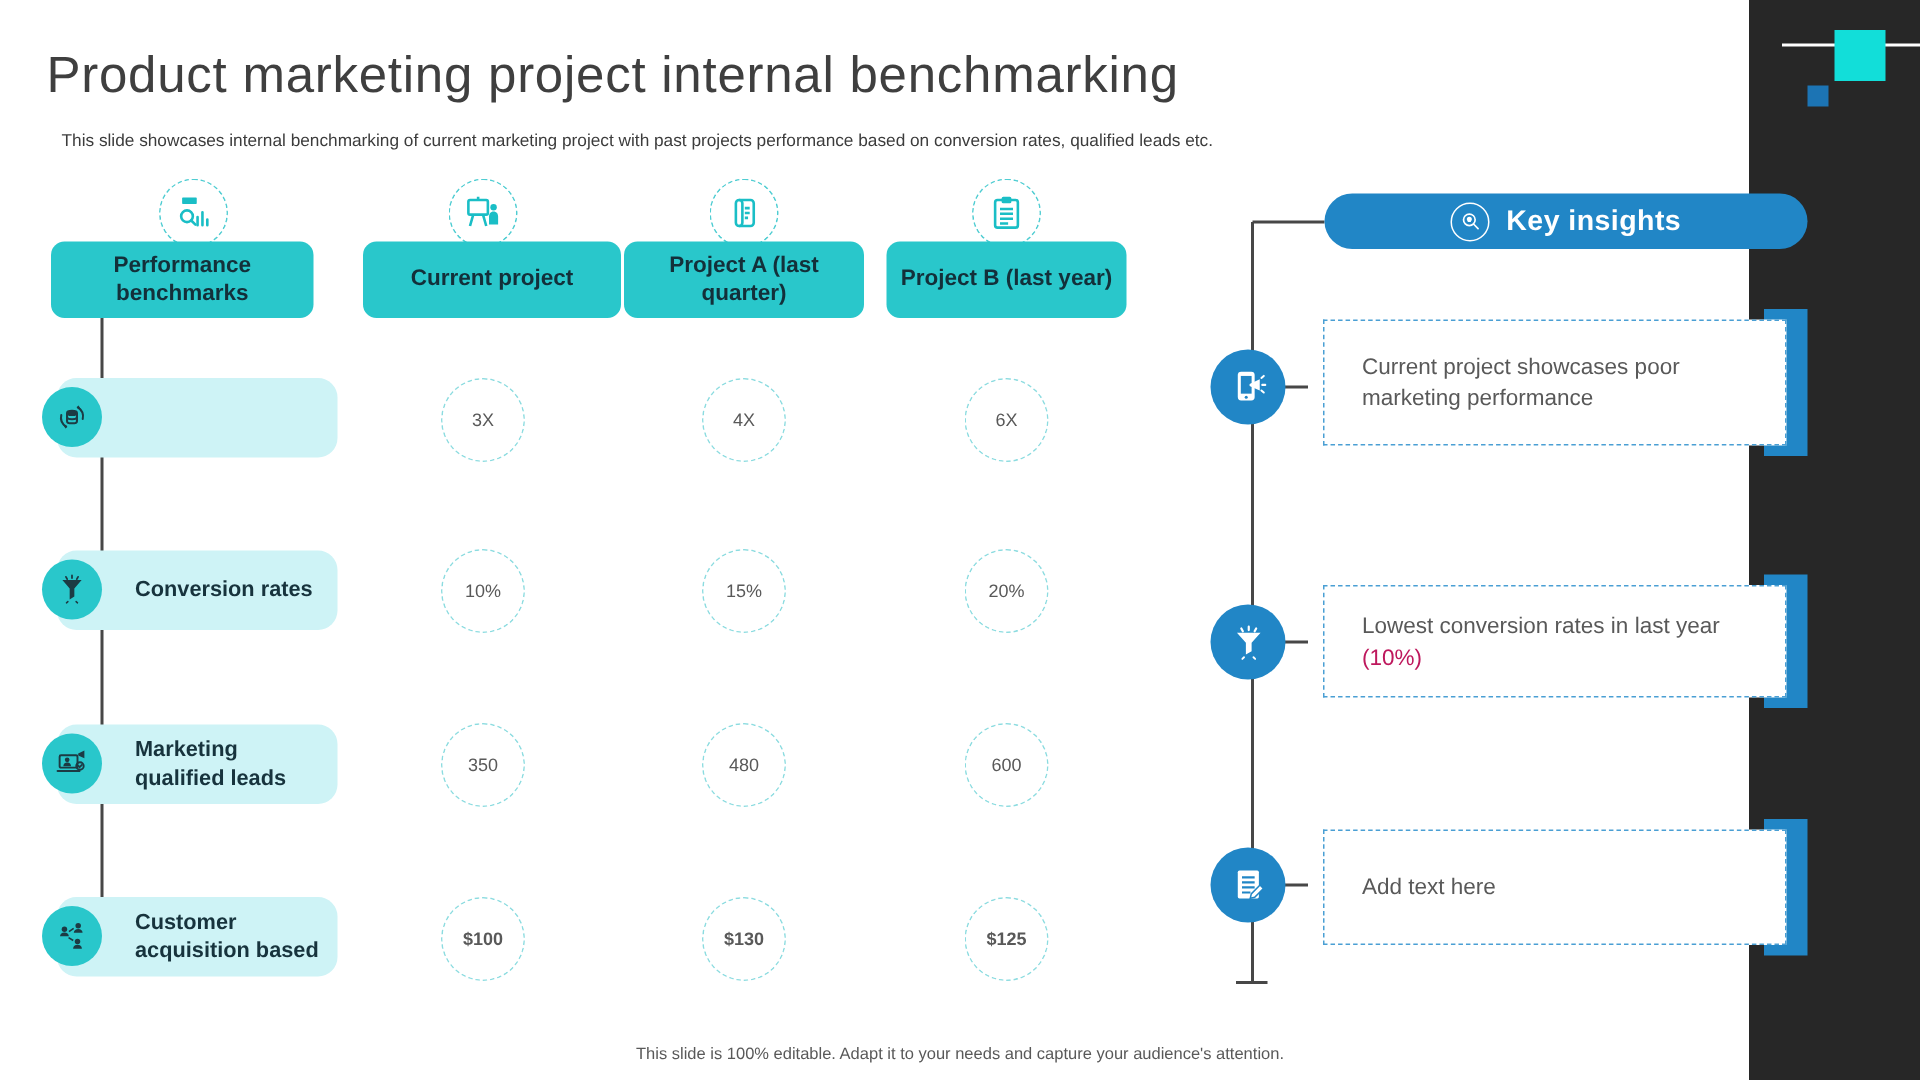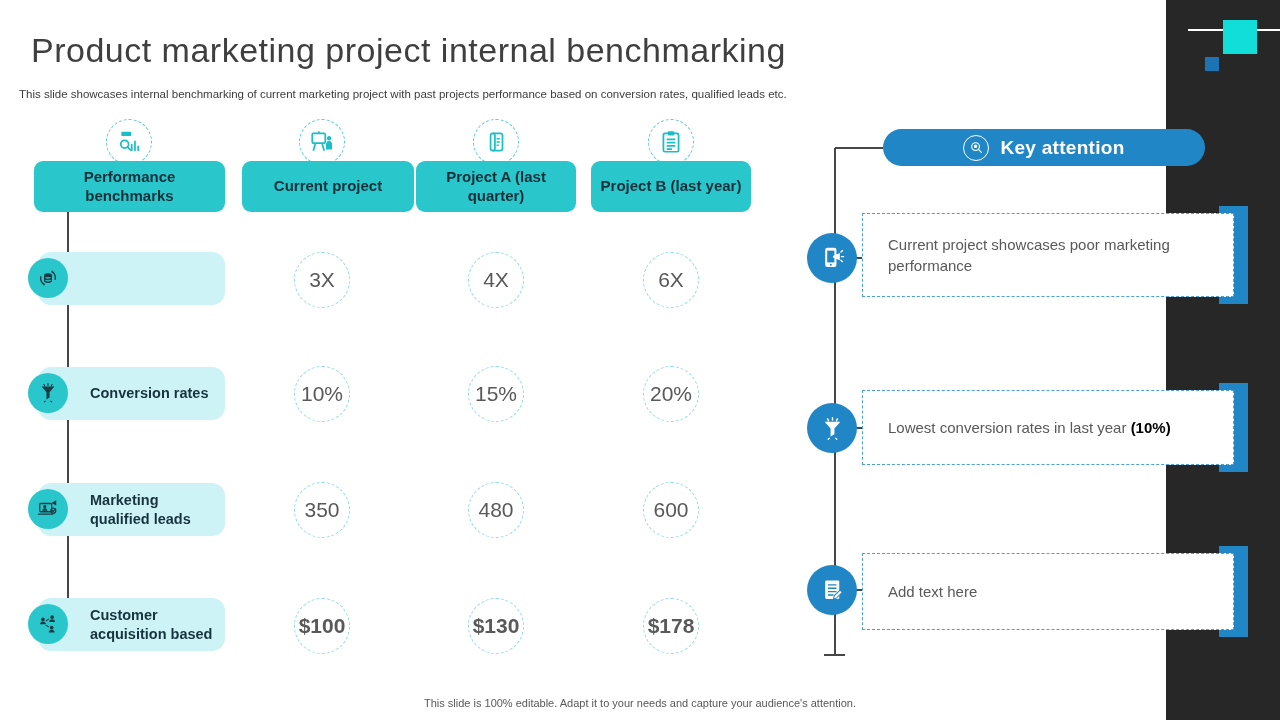--- a/index.html
+++ b/index.html
@@ -15,7 +15,7 @@
 
   
   .title { position:absolute; left:31px; top:31px; font-size:34px; font-weight:300; color:#3f3f3f; letter-spacing:.5px; white-space:nowrap; }
-  .subtitle { position:absolute; left:19px; top:88px; width:830px; font-size:11.5px; color:#3c3c3c; }
+  .subtitle { position:absolute; left:41px; top:88px; width:830px; font-size:11.5px; color:#3c3c3c; }
 
   
   .col-icon { position:absolute; width:46px; height:46px; border:1.6px dashed #4fcdd2; border-radius:50%;

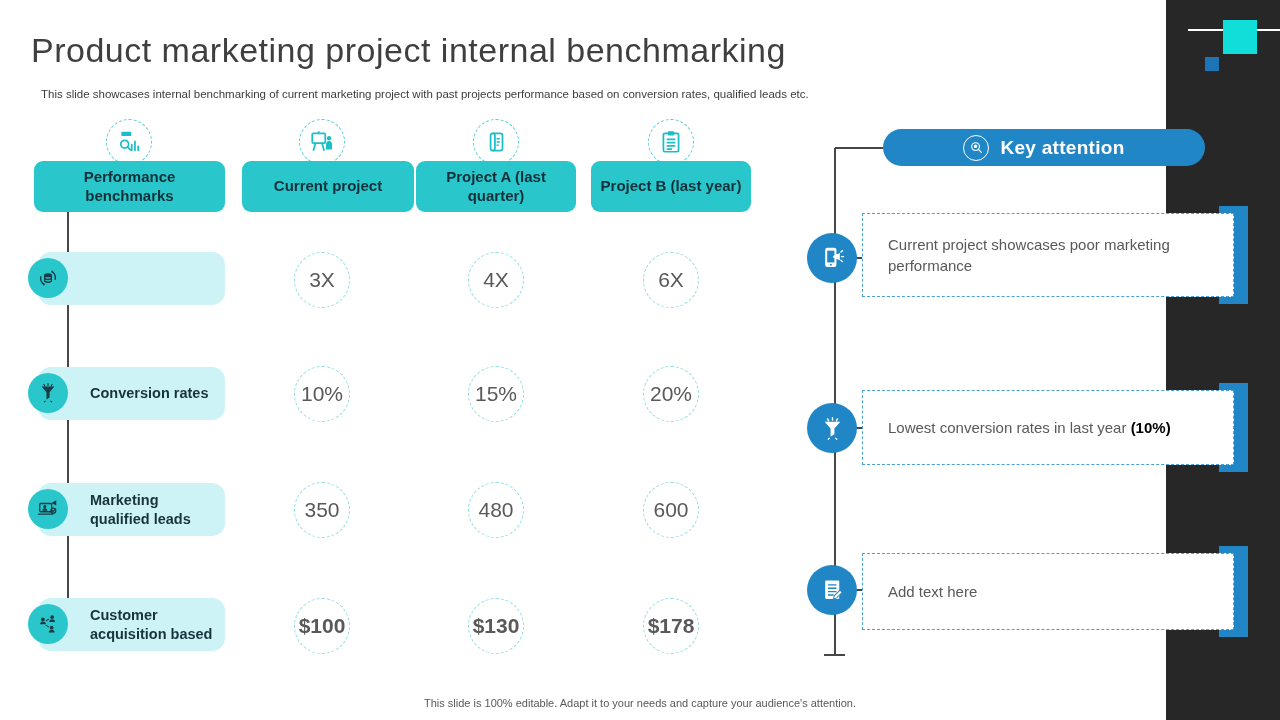--- a/index.html
+++ b/index.html
@@ -207,7 +207,7 @@
         <path d="M10.5 7.2a2.7 2.7 0 0 1 2.7 2.7c0 1.3-1.1 1.7-1.1 2.8h-3.2c0-1.1-1.1-1.5-1.1-2.8a2.7 2.7 0 0 1 2.7-2.7z" fill="currentColor" stroke="none"></path>
       </svg>
     </span>
-    <span class="ki-title">Key attention</span>
+    <span class="ki-title">Key insights</span>
   </div>
 
   <div class="ins-circle ic0">

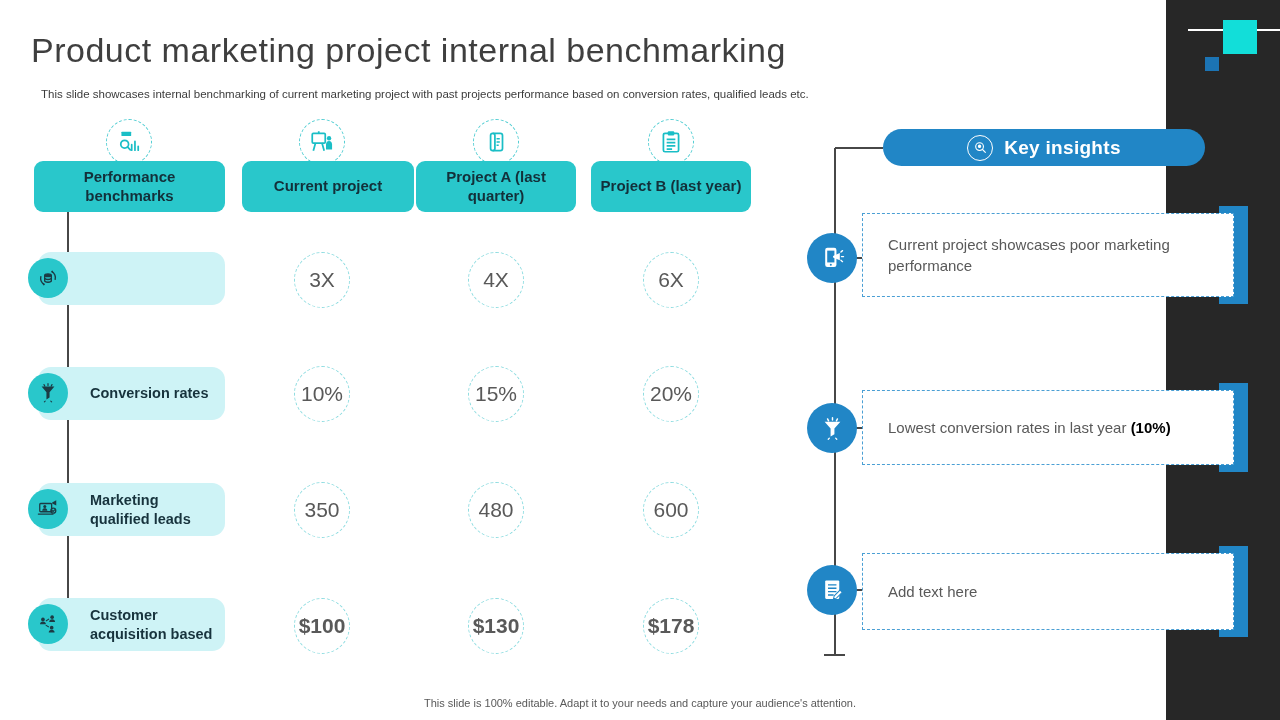--- a/index.html
+++ b/index.html
@@ -26,7 +26,7 @@
   .col-header { position:absolute; top:161px; height:51px; background:#29c7cb; border-radius:9px;
                 display:flex; align-items:center; justify-content:center; text-align:center;
                 font-weight:bold; font-size:15px; line-height:1.25; color:#13303a; padding:0 8px; }
-  .ch0 { left:34px;  width:191px; } .ch1 { left:242px; width:172px; }
+  .ch0 { left:34px;  width:175px; } .ch1 { left:242px; width:172px; }
   .ch2 { left:416px; width:160px; } .ch3 { left:591px; width:160px; }
 
   .table-vline { position:absolute; left:67px; top:212px; width:1.5px; height:412px; background:#474747; }

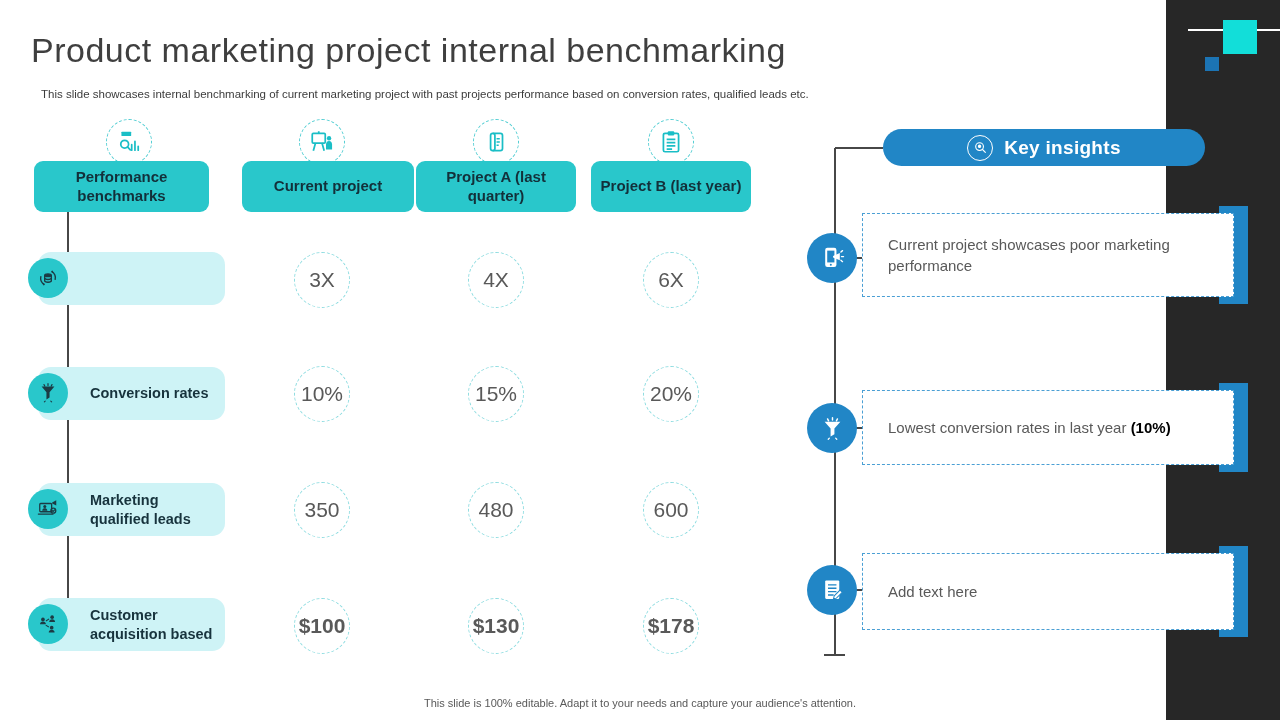--- a/index.html
+++ b/index.html
@@ -64,7 +64,7 @@
   .ins-link { position:absolute; left:855px; width:17px; height:1.5px; background:#474747; }
   .il0 { top:257px; } .il1 { top:427px; } .il2 { top:589px; }
 
-  .ins-box { position:absolute; left:862px; width:372px; z-index:2;padding-left:32px; }
+  .ins-box { position:absolute; left:882px; width:309px; z-index:2;padding-left:32px; }
   .ib0 { top:213px; height:84px; } .ib1 { top:390px; height:75px; } .ib2 { top:553px; height:77px; }
   .ins-accent { position:absolute; right:-14px; top:-7px; bottom:-7px; width:29px; background:#2186c6; }
   .ins-inner { position:absolute; inset:0; background:#ffffff; border:1px dashed #4a9fd4;

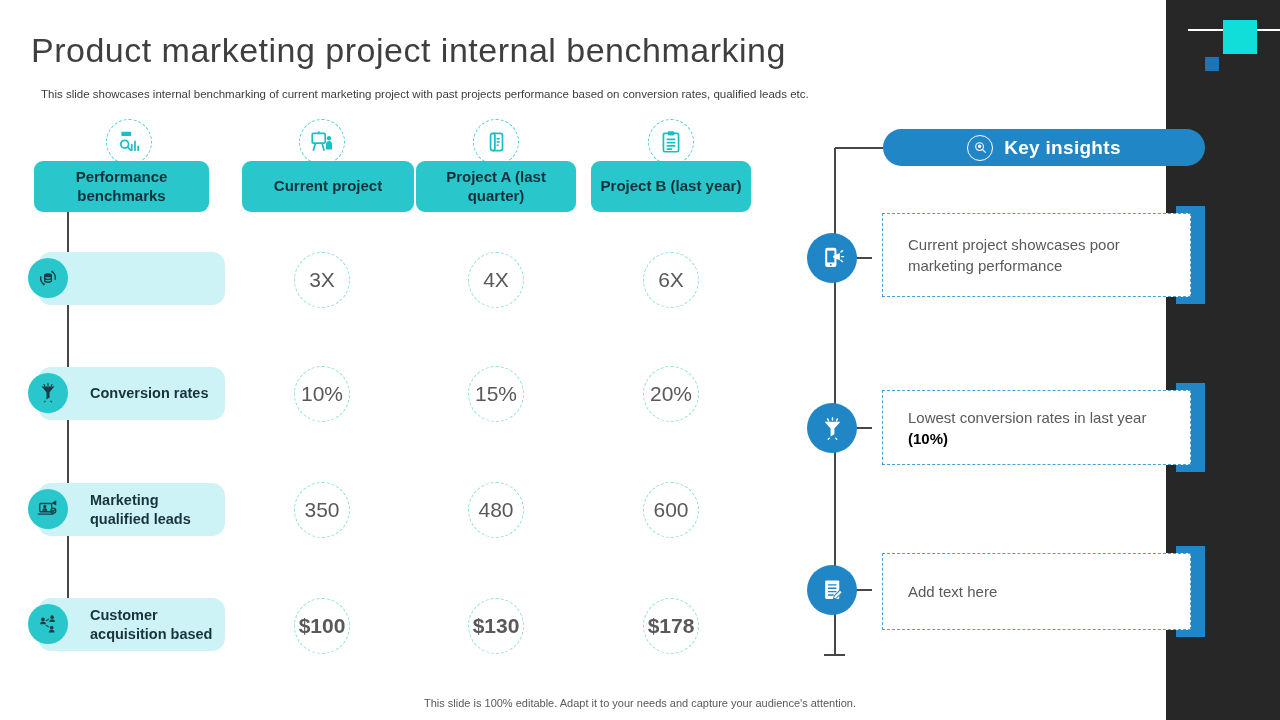--- a/index.html
+++ b/index.html
@@ -40,7 +40,7 @@
                font-weight:bold; font-size:14.5px; line-height:1.25; color:#17333d; }
 
   .val-circle { position:absolute; width:56px; height:56px; border:1.6px dashed #8cdce0; border-radius:50%;
-                display:flex; align-items:center; justify-content:center; font-size:21px; color:#595959; background:#fff;text-align:center; }
+                display:flex; align-items:center; justify-content:center; font-size:12px; color:#595959; background:#fff;text-align:center; }
   .vc-c0 { left:294px; } .vc-c1 { left:468px; } .vc-c2 { left:643px; }
   .vc-r0 { top:252px; }  .vc-r1 { top:366px; }  .vc-r2 { top:482px; }  .vc-r3 { top:598px;font-weight:bold; }
 

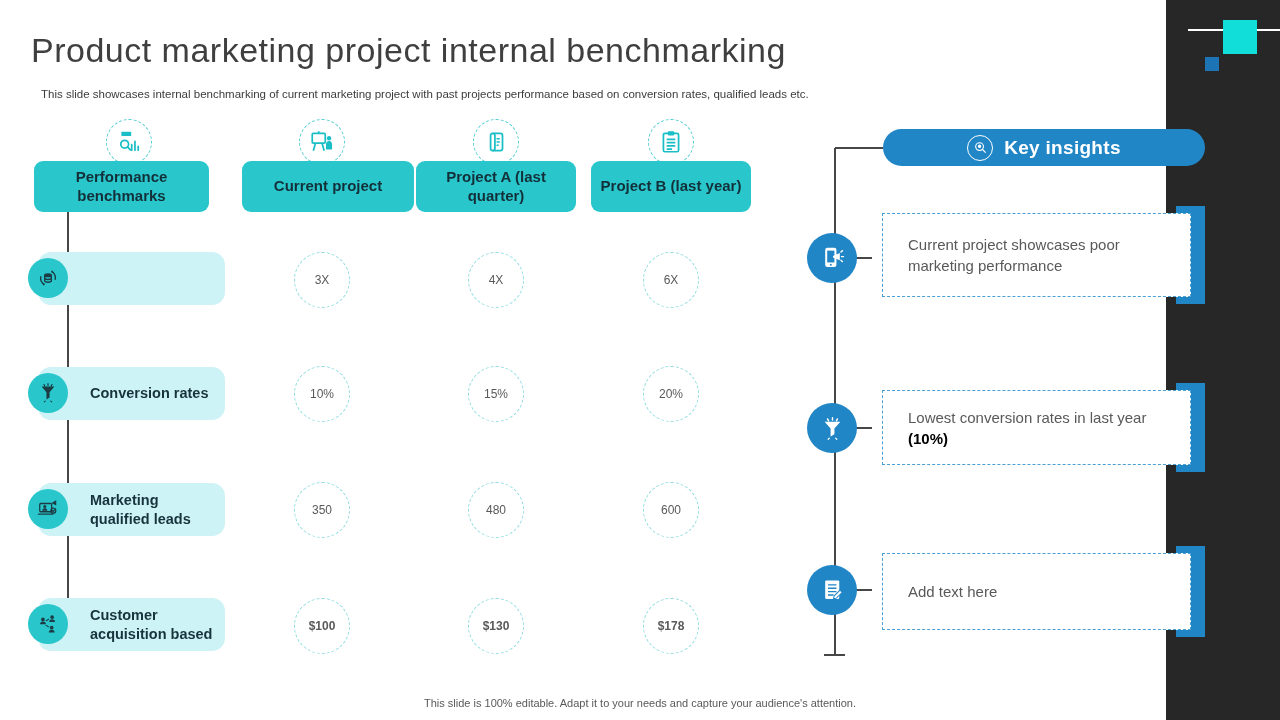--- a/index.html
+++ b/index.html
@@ -70,7 +70,7 @@
   .ins-inner { position:absolute; inset:0; background:#ffffff; border:1px dashed #4a9fd4;
                display:flex; align-items:center; padding:0 40px 0 25px;
                font-size:15px; line-height:1.4; color:#595959; }
-  .ins-inner b { font-weight:bold; color:#000000; }
+  .ins-inner b { font-weight:normal; color:#be185d; }
 
   
   .footer { position:absolute; left:0; right:0; top:697px; text-align:center; font-size:11px; color:#595959; }

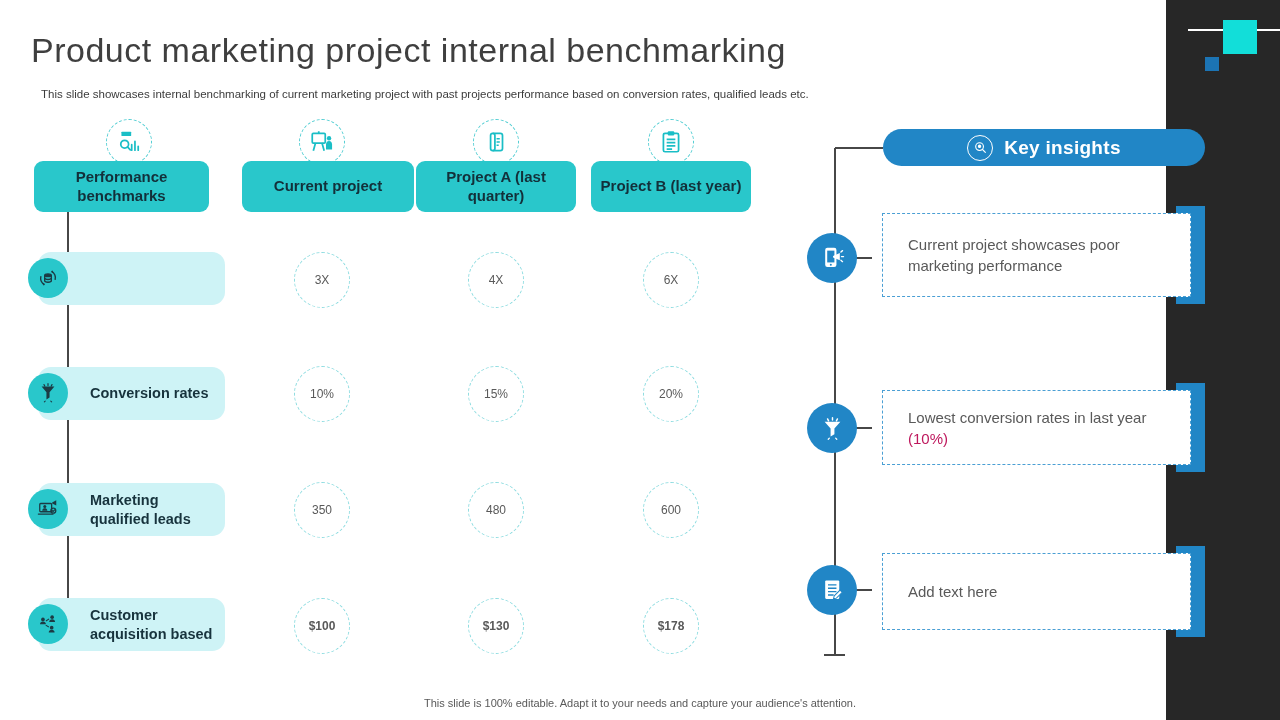--- a/index.html
+++ b/index.html
@@ -193,7 +193,7 @@
 
   <div class="val-circle vc-c0 vc-r3">$100</div>
   <div class="val-circle vc-c1 vc-r3">$130</div>
-  <div class="val-circle vc-c2 vc-r3">$178</div>
+  <div class="val-circle vc-c2 vc-r3">$125</div>
 
   <div class="ki-vline"></div>
   <div class="ki-tick"></div>

